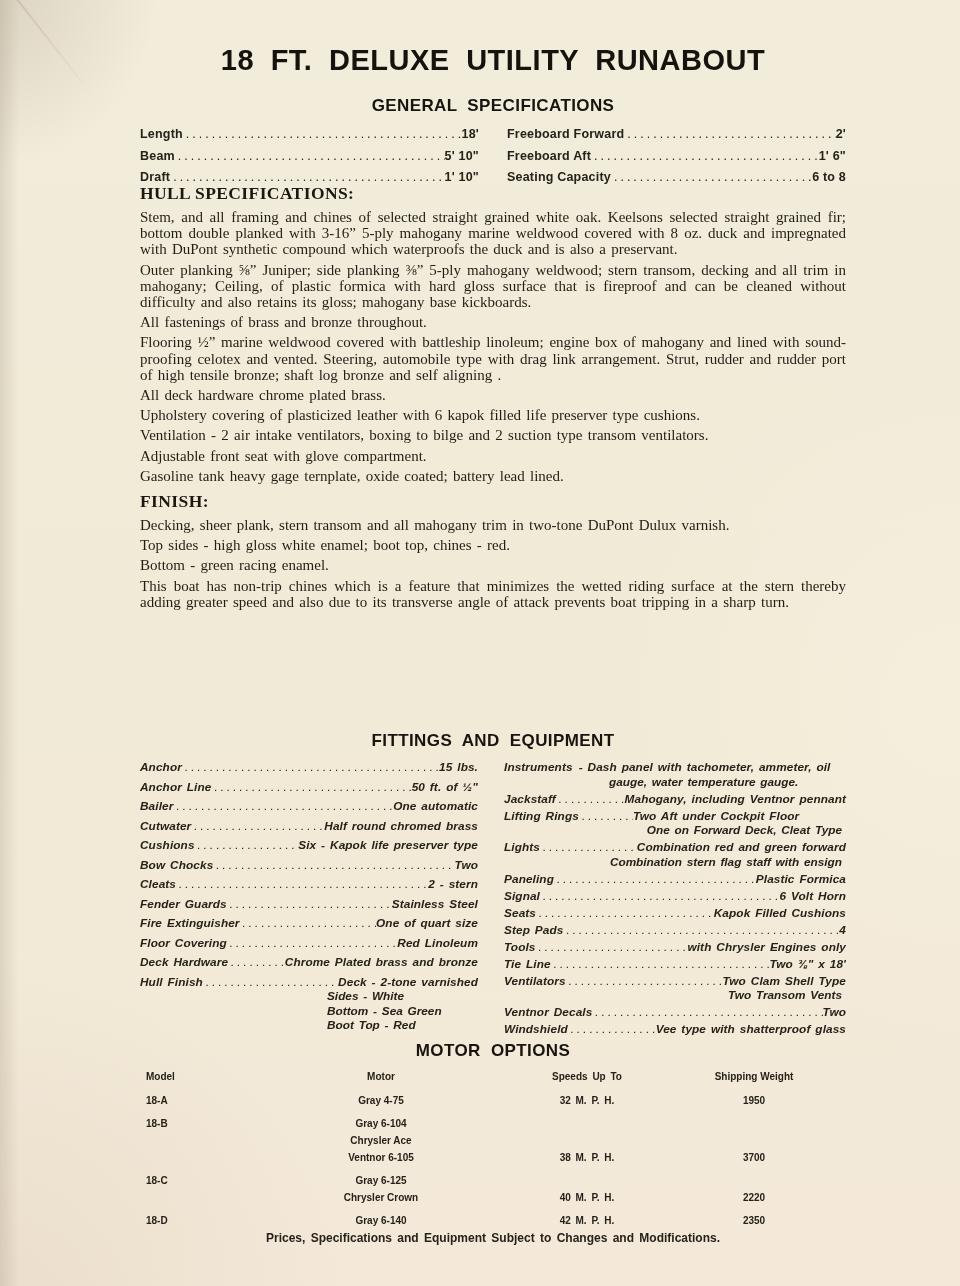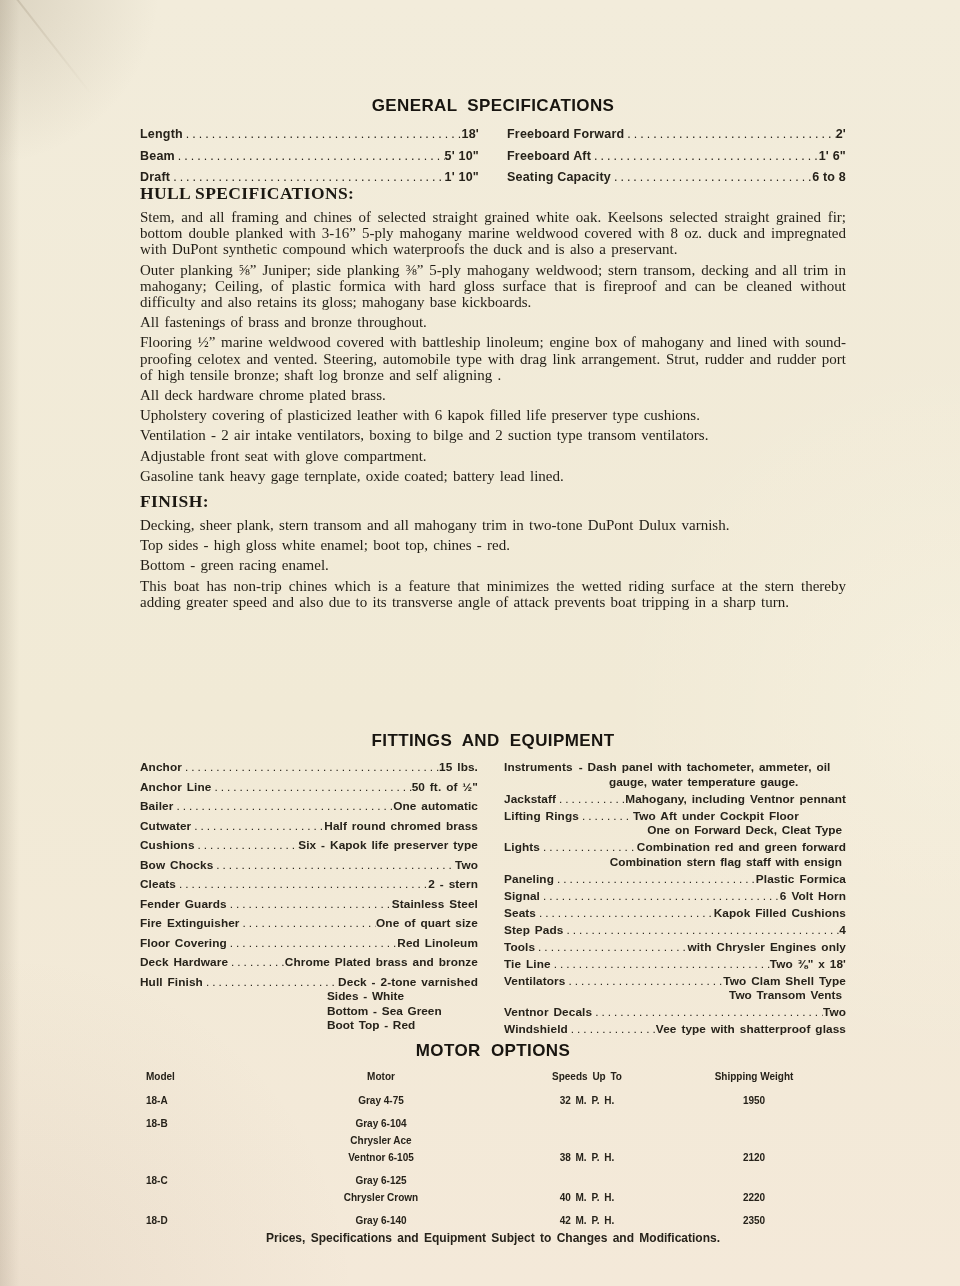--- a/index.html
+++ b/index.html
@@ -98,6 +98,7 @@
 <div class="page">
   <div class="crease"></div>
 
+  <div class="sec doc-title">18 FT. DELUXE UTILITY RUNABOUT</div>
 
   <div class="sec h-sans gs-heading">GENERAL SPECIFICATIONS</div>
 

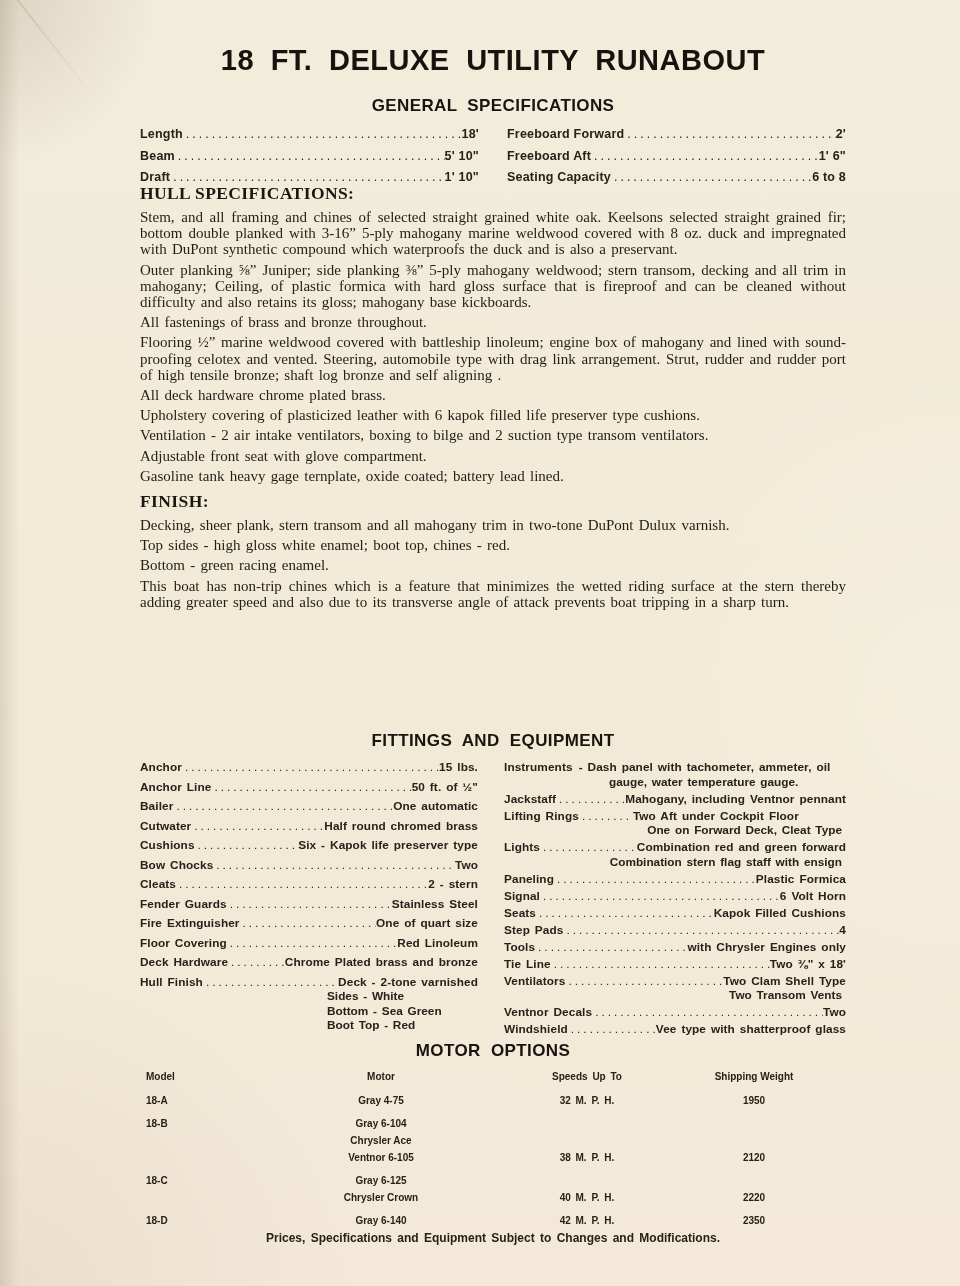--- a/index.html
+++ b/index.html
@@ -68,7 +68,7 @@
   .fit-cols { top: 760px; display: flex; gap: 26px; }
   .fit-left  { flex: 0 0 338px; min-width: 0; }
   .fit-right { flex: 0 0 342px; min-width: 0; }
-  .fit-item { margin-bottom: 5px; }
+  .fit-item { margin-bottom: 5px; font-style: italic; }
   .fit-right .fit-item { margin-bottom: 2.5px; }
   .fit-cols .dotrow { font-size: 11.8px; font-weight: bold; line-height: 14.5px;
                       letter-spacing: 0.1px; word-spacing: 1.5px; }

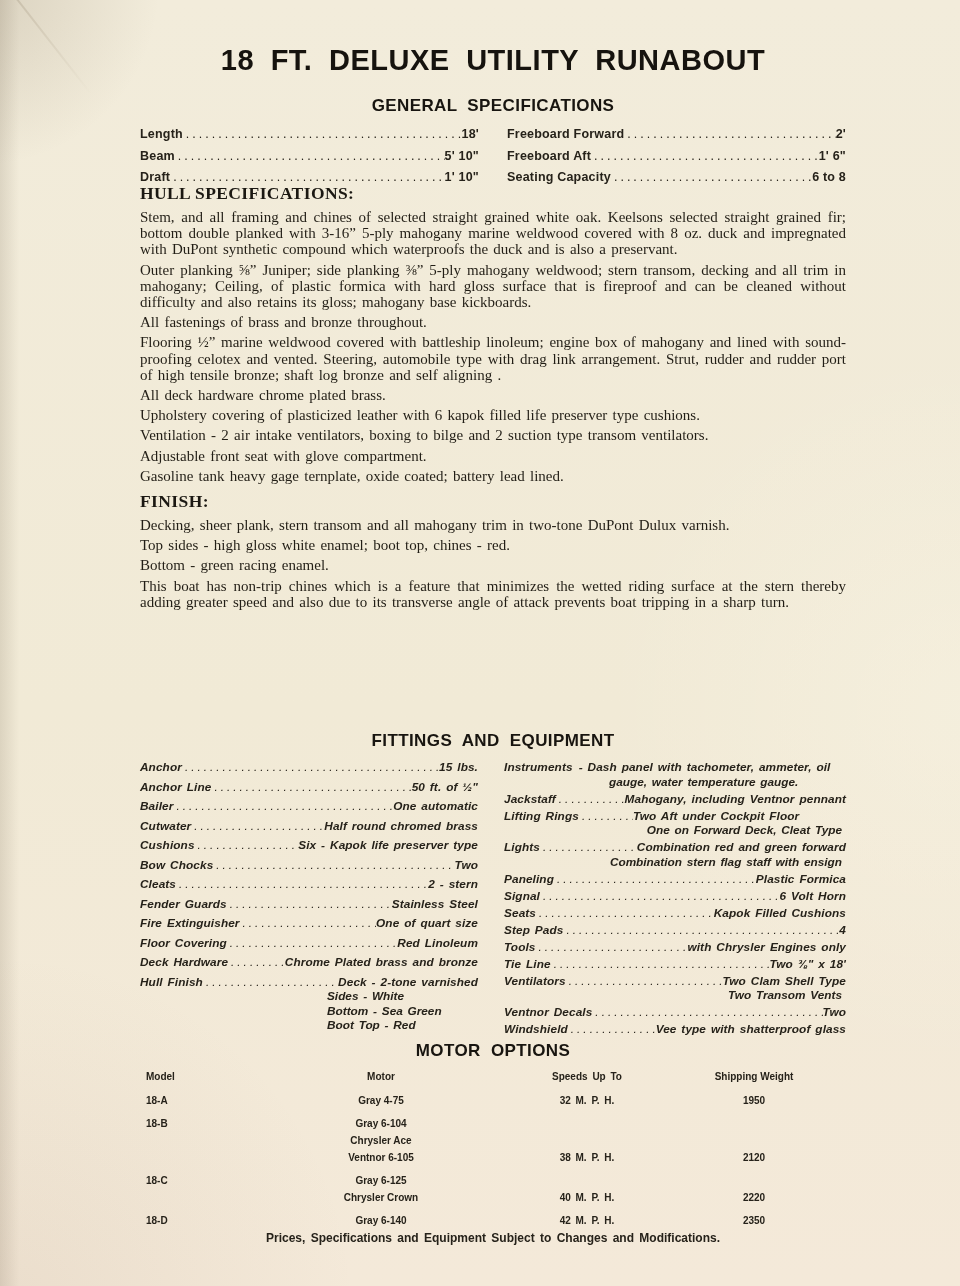--- a/index.html
+++ b/index.html
@@ -386,7 +386,7 @@
           <span class="c-model"></span>
           <span class="c-motor">Ventnor 6-105</span>
           <span class="c-speed">38 M. P. H.</span>
-          <span class="c-weight">2120</span>
+          <span class="c-weight">3700</span>
         </div>
       </div>
       <div class="mt-row">

